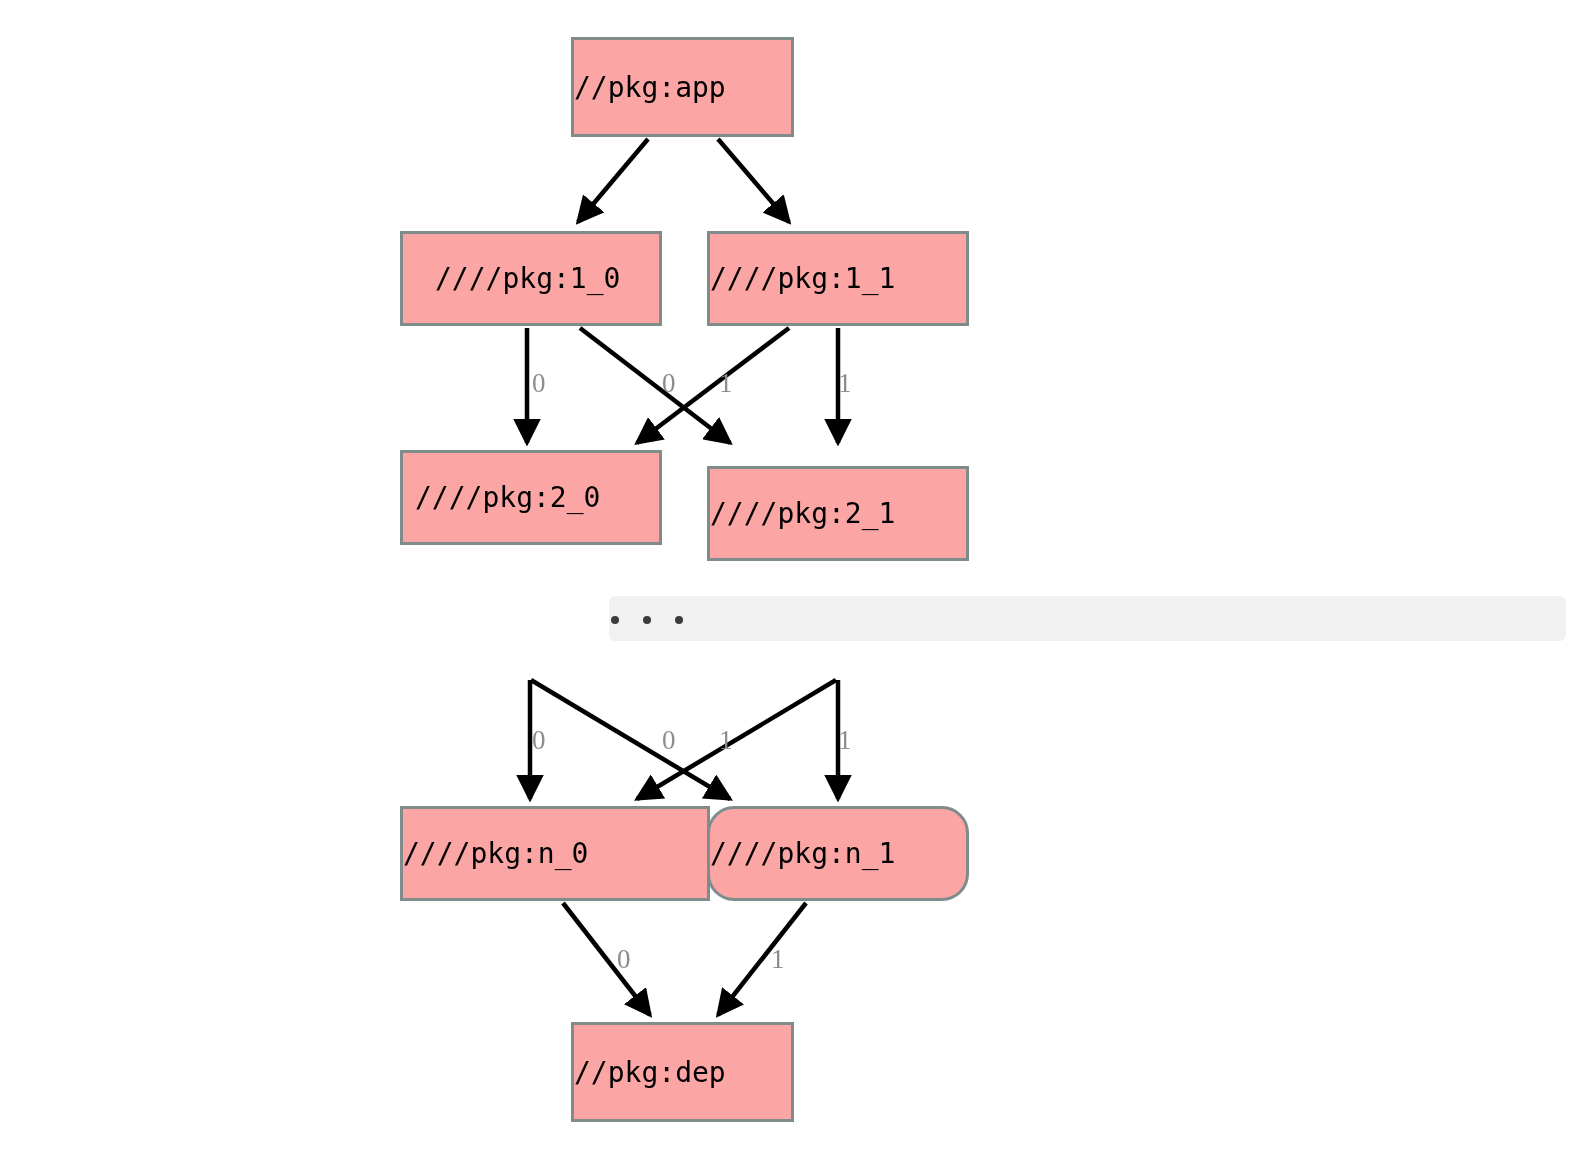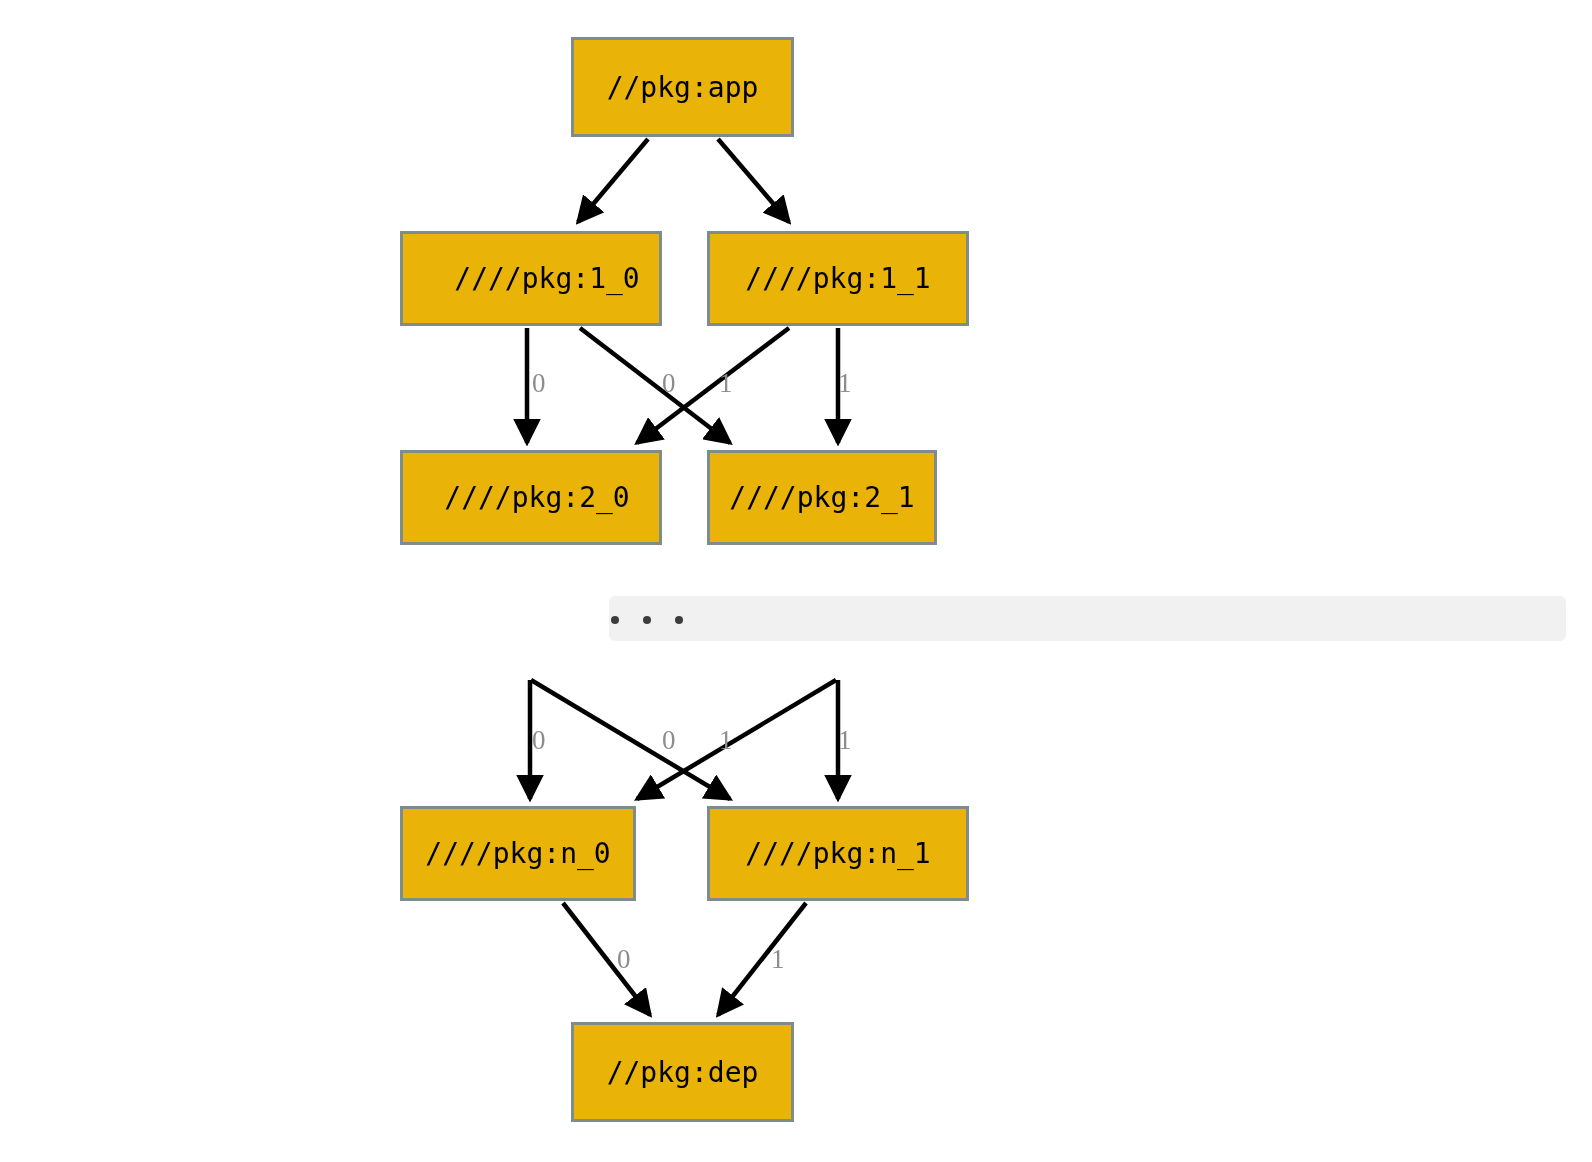--- a/index.html
+++ b/index.html
@@ -29,11 +29,10 @@
   .node-box {
     position: absolute;
     box-sizing: border-box;
-    background: #eab308;
+    background: #fca5a5;
     border: 3px solid #7f8c8c;
     display: flex;
     align-items: center;
-    justify-content: center;
   }
   .node-label {
     font-family: "DejaVu Sans Mono", "Liberation Mono", monospace;

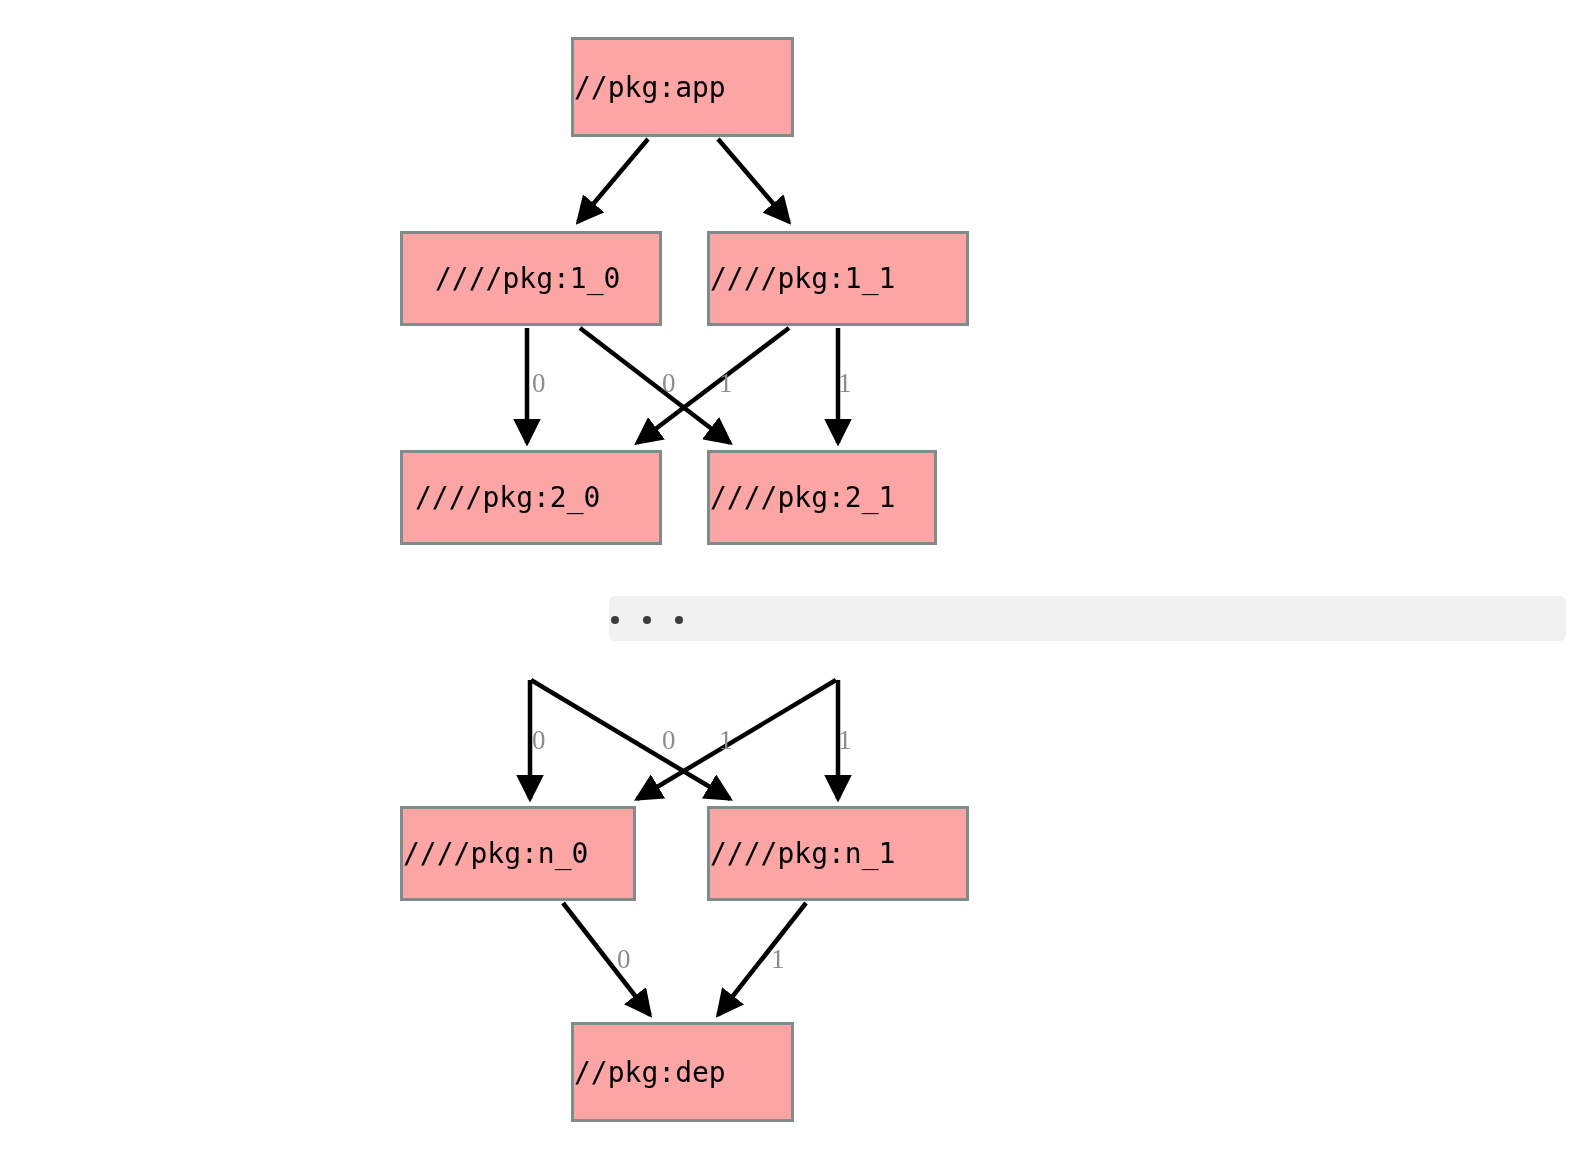--- a/index.html
+++ b/index.html
@@ -141,7 +141,7 @@
     <span class="node-label">////pkg:2_0</span>
   </div>
 
-  <div class="node-box" style="left:707px; top:450px; width:230px; height:95px;">
+  <div class="node-box" style="left:707px; top:466px; width:262px; height:95px;">
     <span class="node-label">////pkg:2_1</span>
   </div>
 

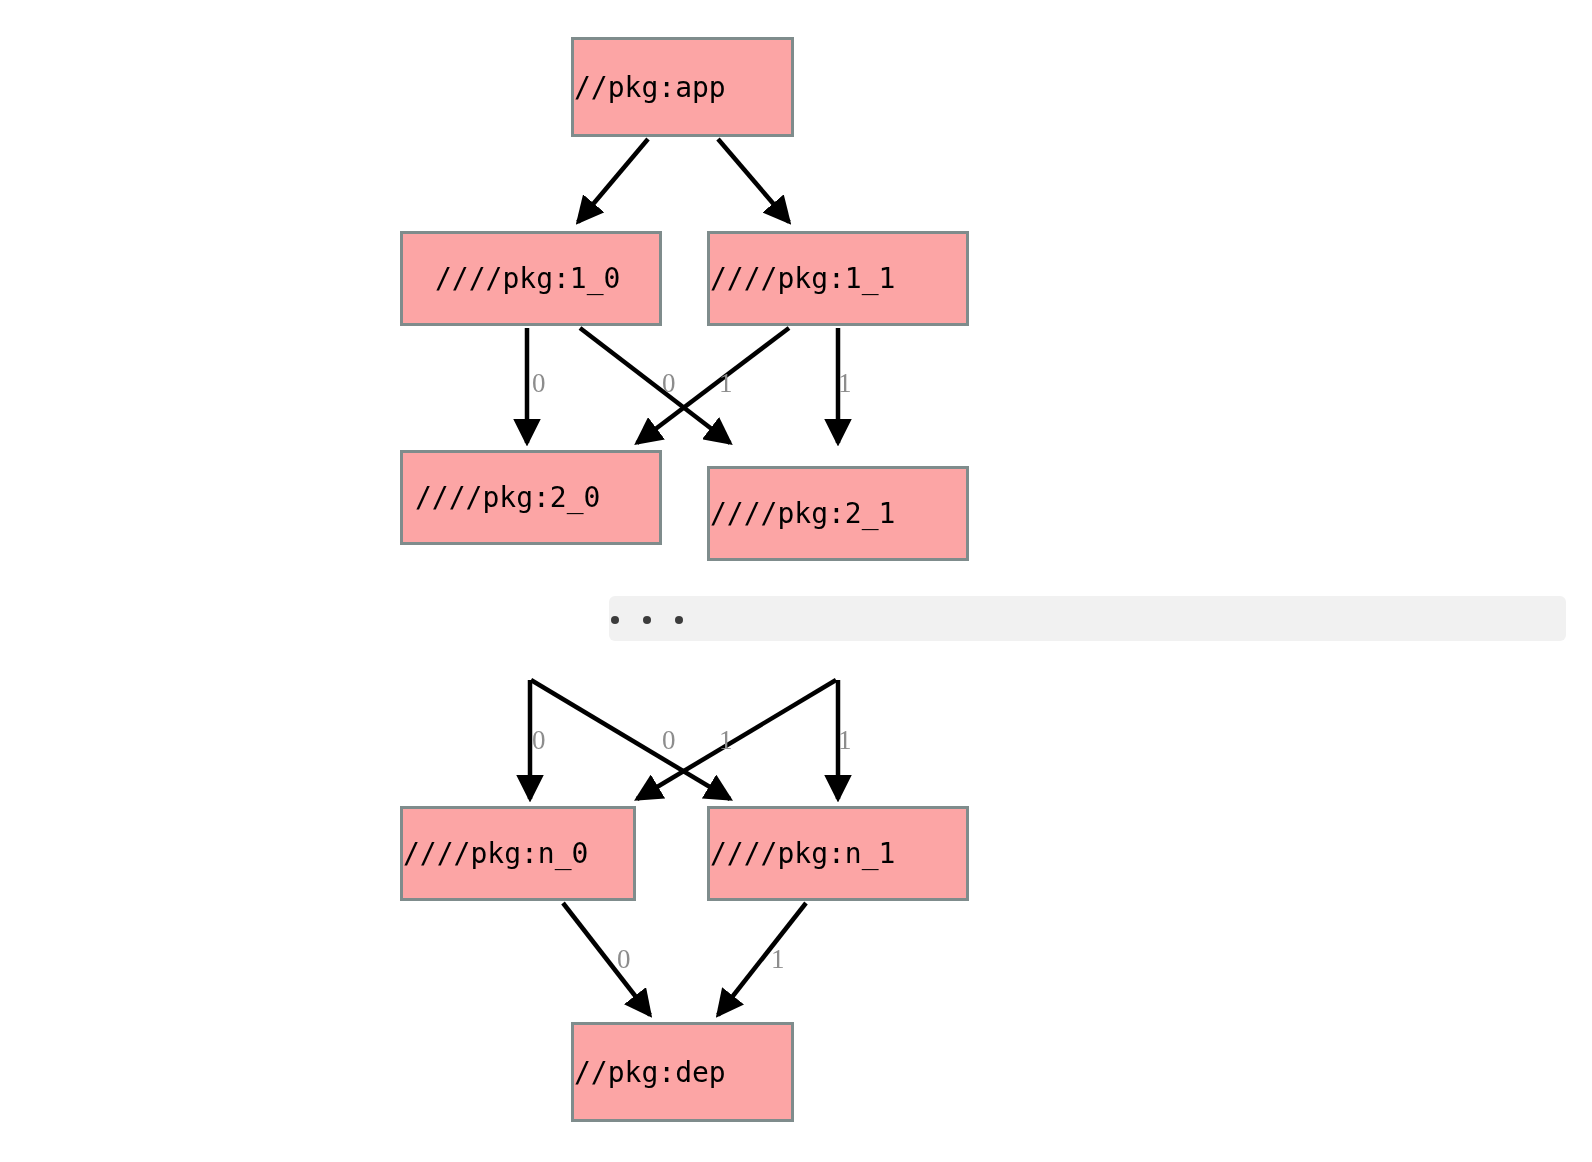--- a/index.html
+++ b/index.html
@@ -145,7 +145,7 @@
     <span class="node-label">////pkg:2_1</span>
   </div>
 
-  <div class="node-box" style="left:400px; top:806px; width:236px; height:95px;">
+  <div class="node-box" style="left:400px; top:806px; width:310px; height:95px;">
     <span class="node-label">////pkg:n_0</span>
   </div>
 

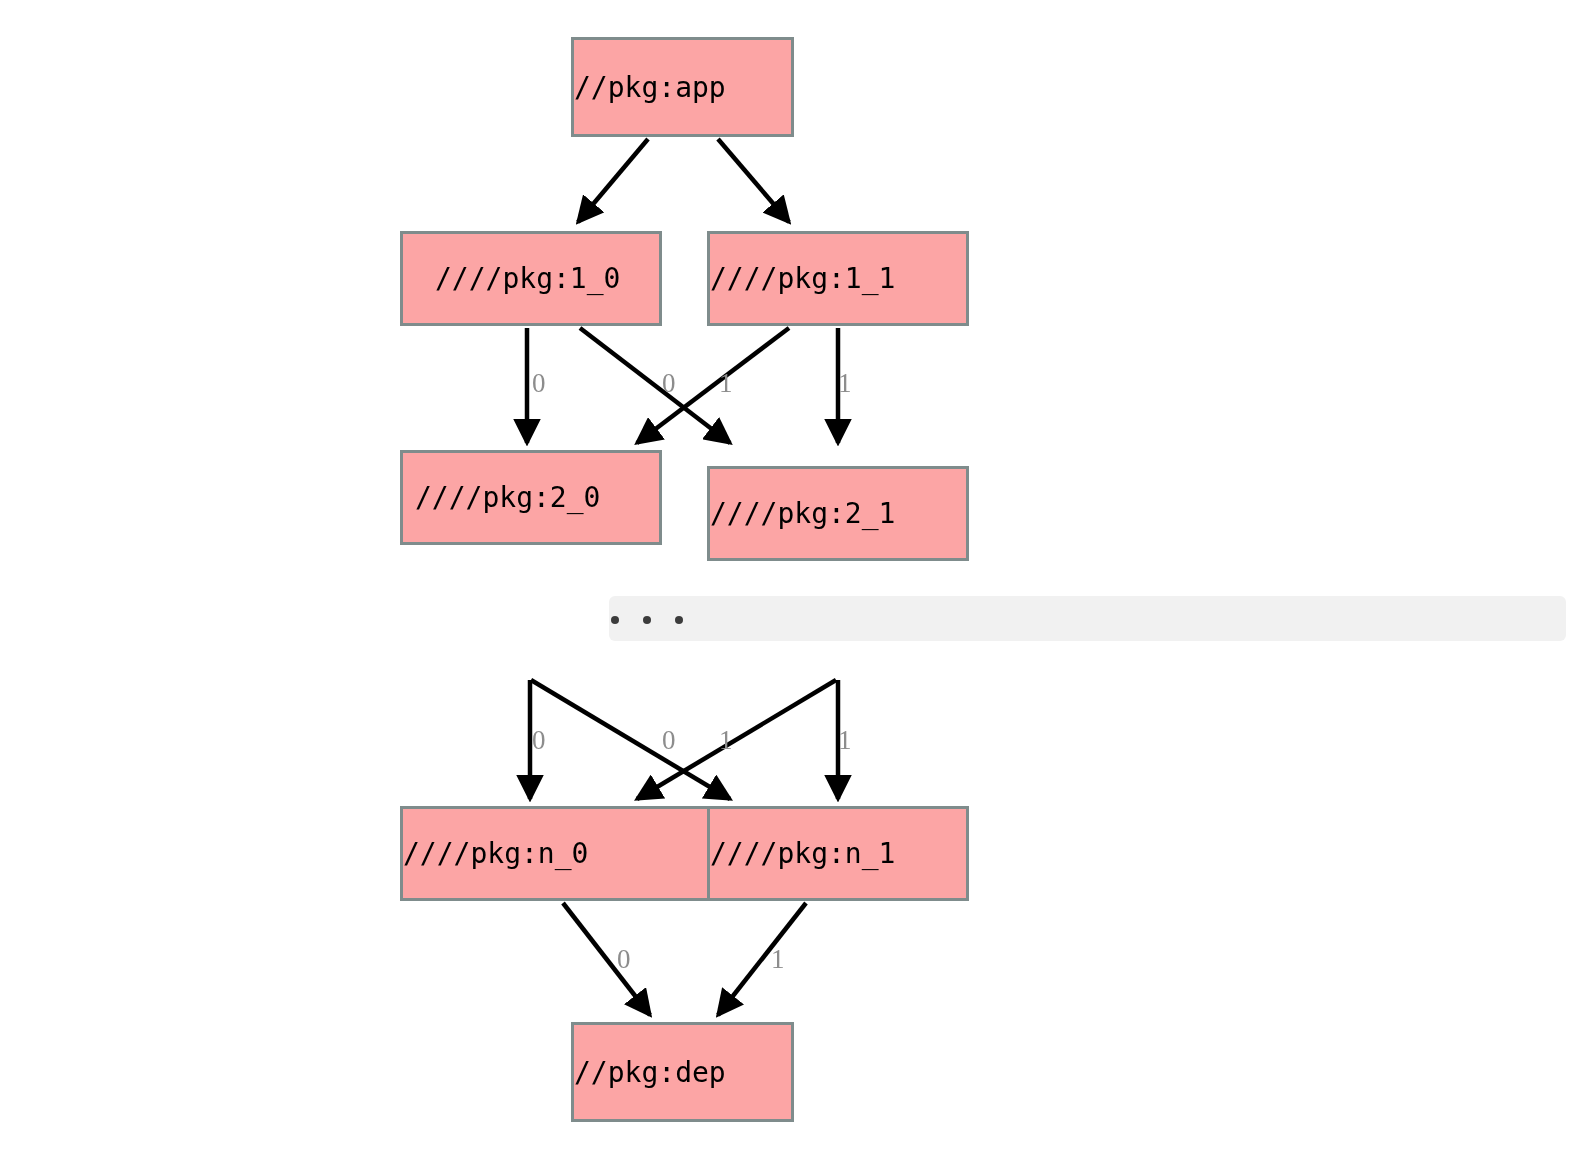--- a/index.html
+++ b/index.html
@@ -149,7 +149,7 @@
     <span class="node-label">////pkg:n_0</span>
   </div>
 
-  <div class="node-box" style="left:707px; top:806px; width:262px; height:95px;">
+  <div class="node-box" style="left:707px; top:806px; width:262px; height:95px;border-radius:27px;">
     <span class="node-label">////pkg:n_1</span>
   </div>
 

